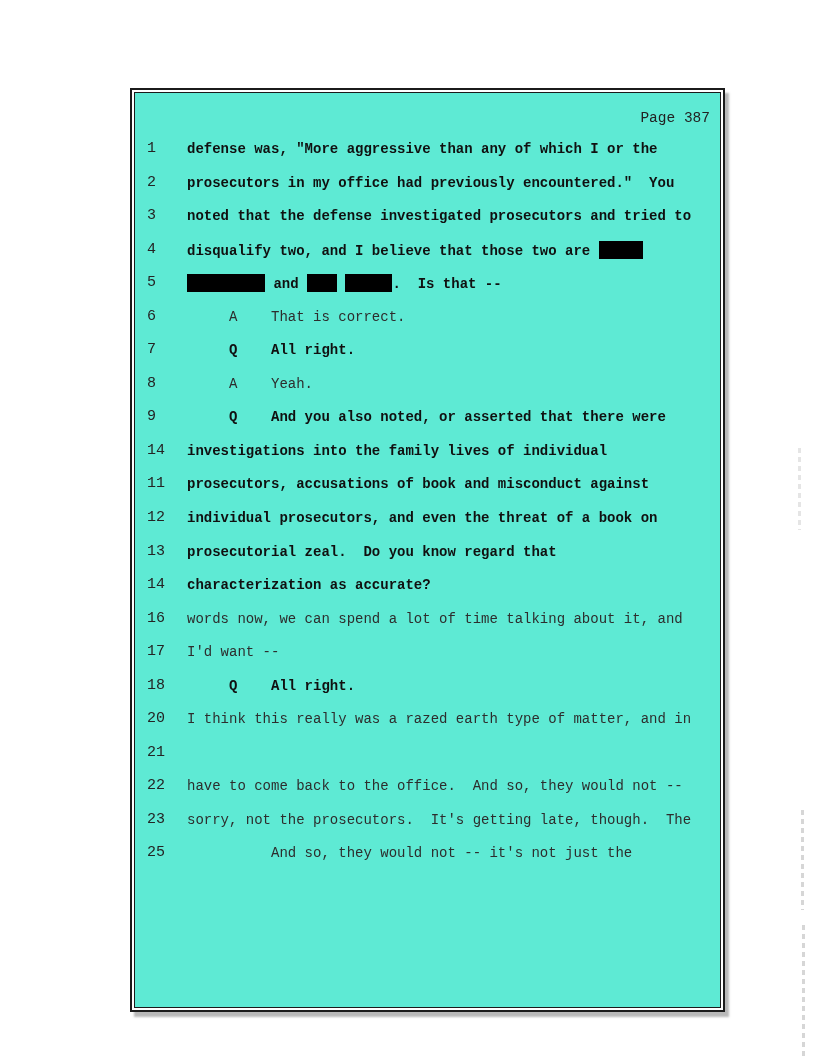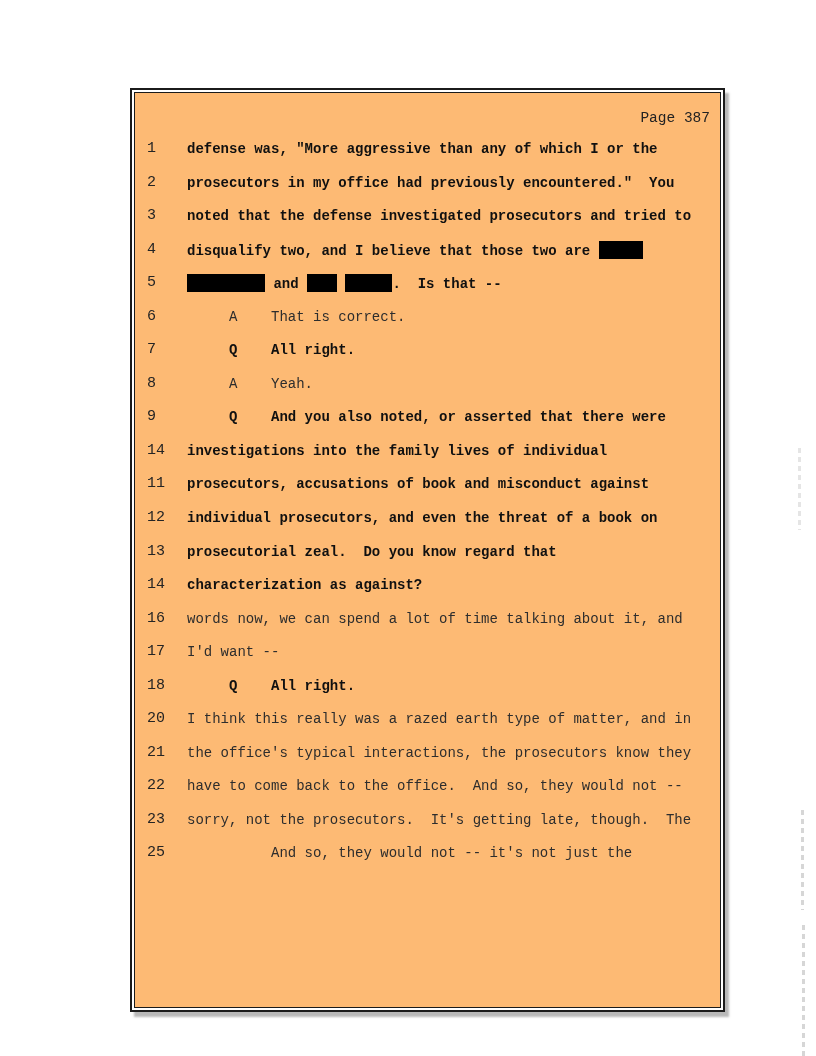--- a/index.html
+++ b/index.html
@@ -32,7 +32,7 @@
     box-sizing: border-box;
     border: 1px solid #1b1b1b;
     position: relative;
-    background: #fdba74;
+    background: #5eead4;
     text-align: center;
   }
   .page-header {

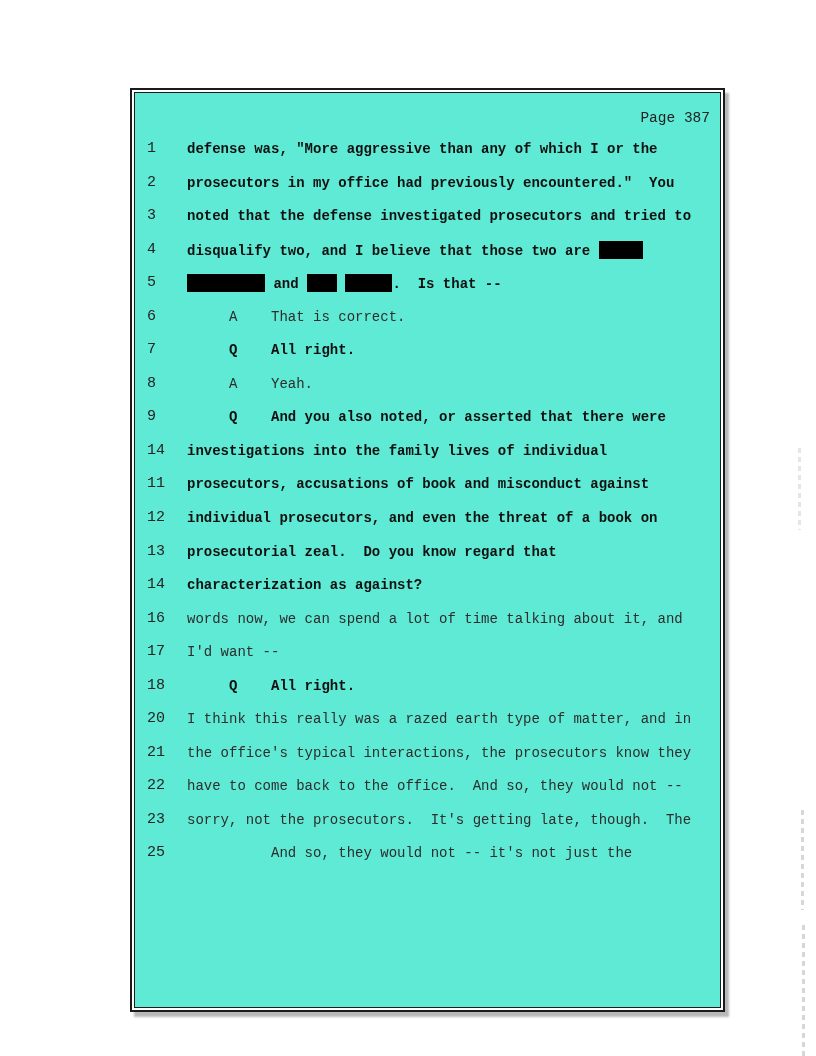--- a/index.html
+++ b/index.html
@@ -152,7 +152,7 @@
           </div>
           <div class="t-line bold">
             <span class="t-num">14</span>
-            <span class="t-text">characterization as against?</span>
+            <span class="t-text">characterization as accurate?</span>
           </div>
           <div class="t-line">
             <span class="t-num">16</span>

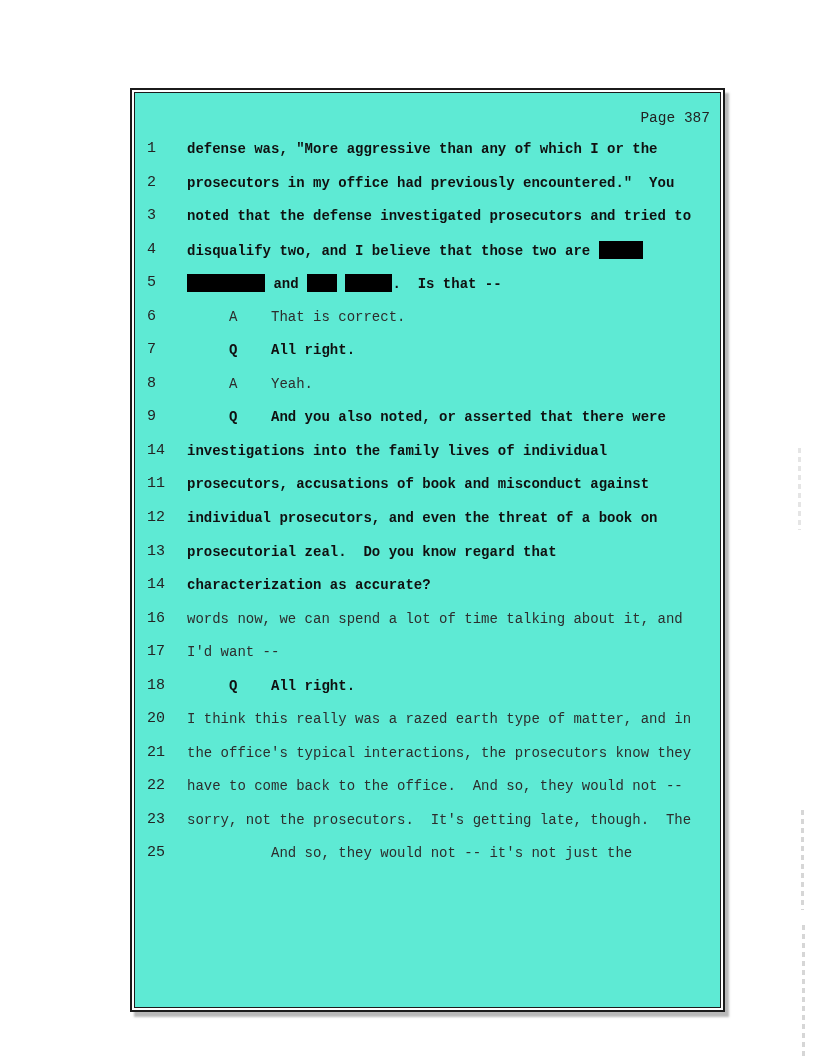--- a/index.html
+++ b/index.html
@@ -172,7 +172,6 @@
           </div>
           <div class="t-line">
             <span class="t-num">21</span>
-            <span class="t-text">the office's typical interactions, the prosecutors know they</span>
           </div>
           <div class="t-line">
             <span class="t-num">22</span>

